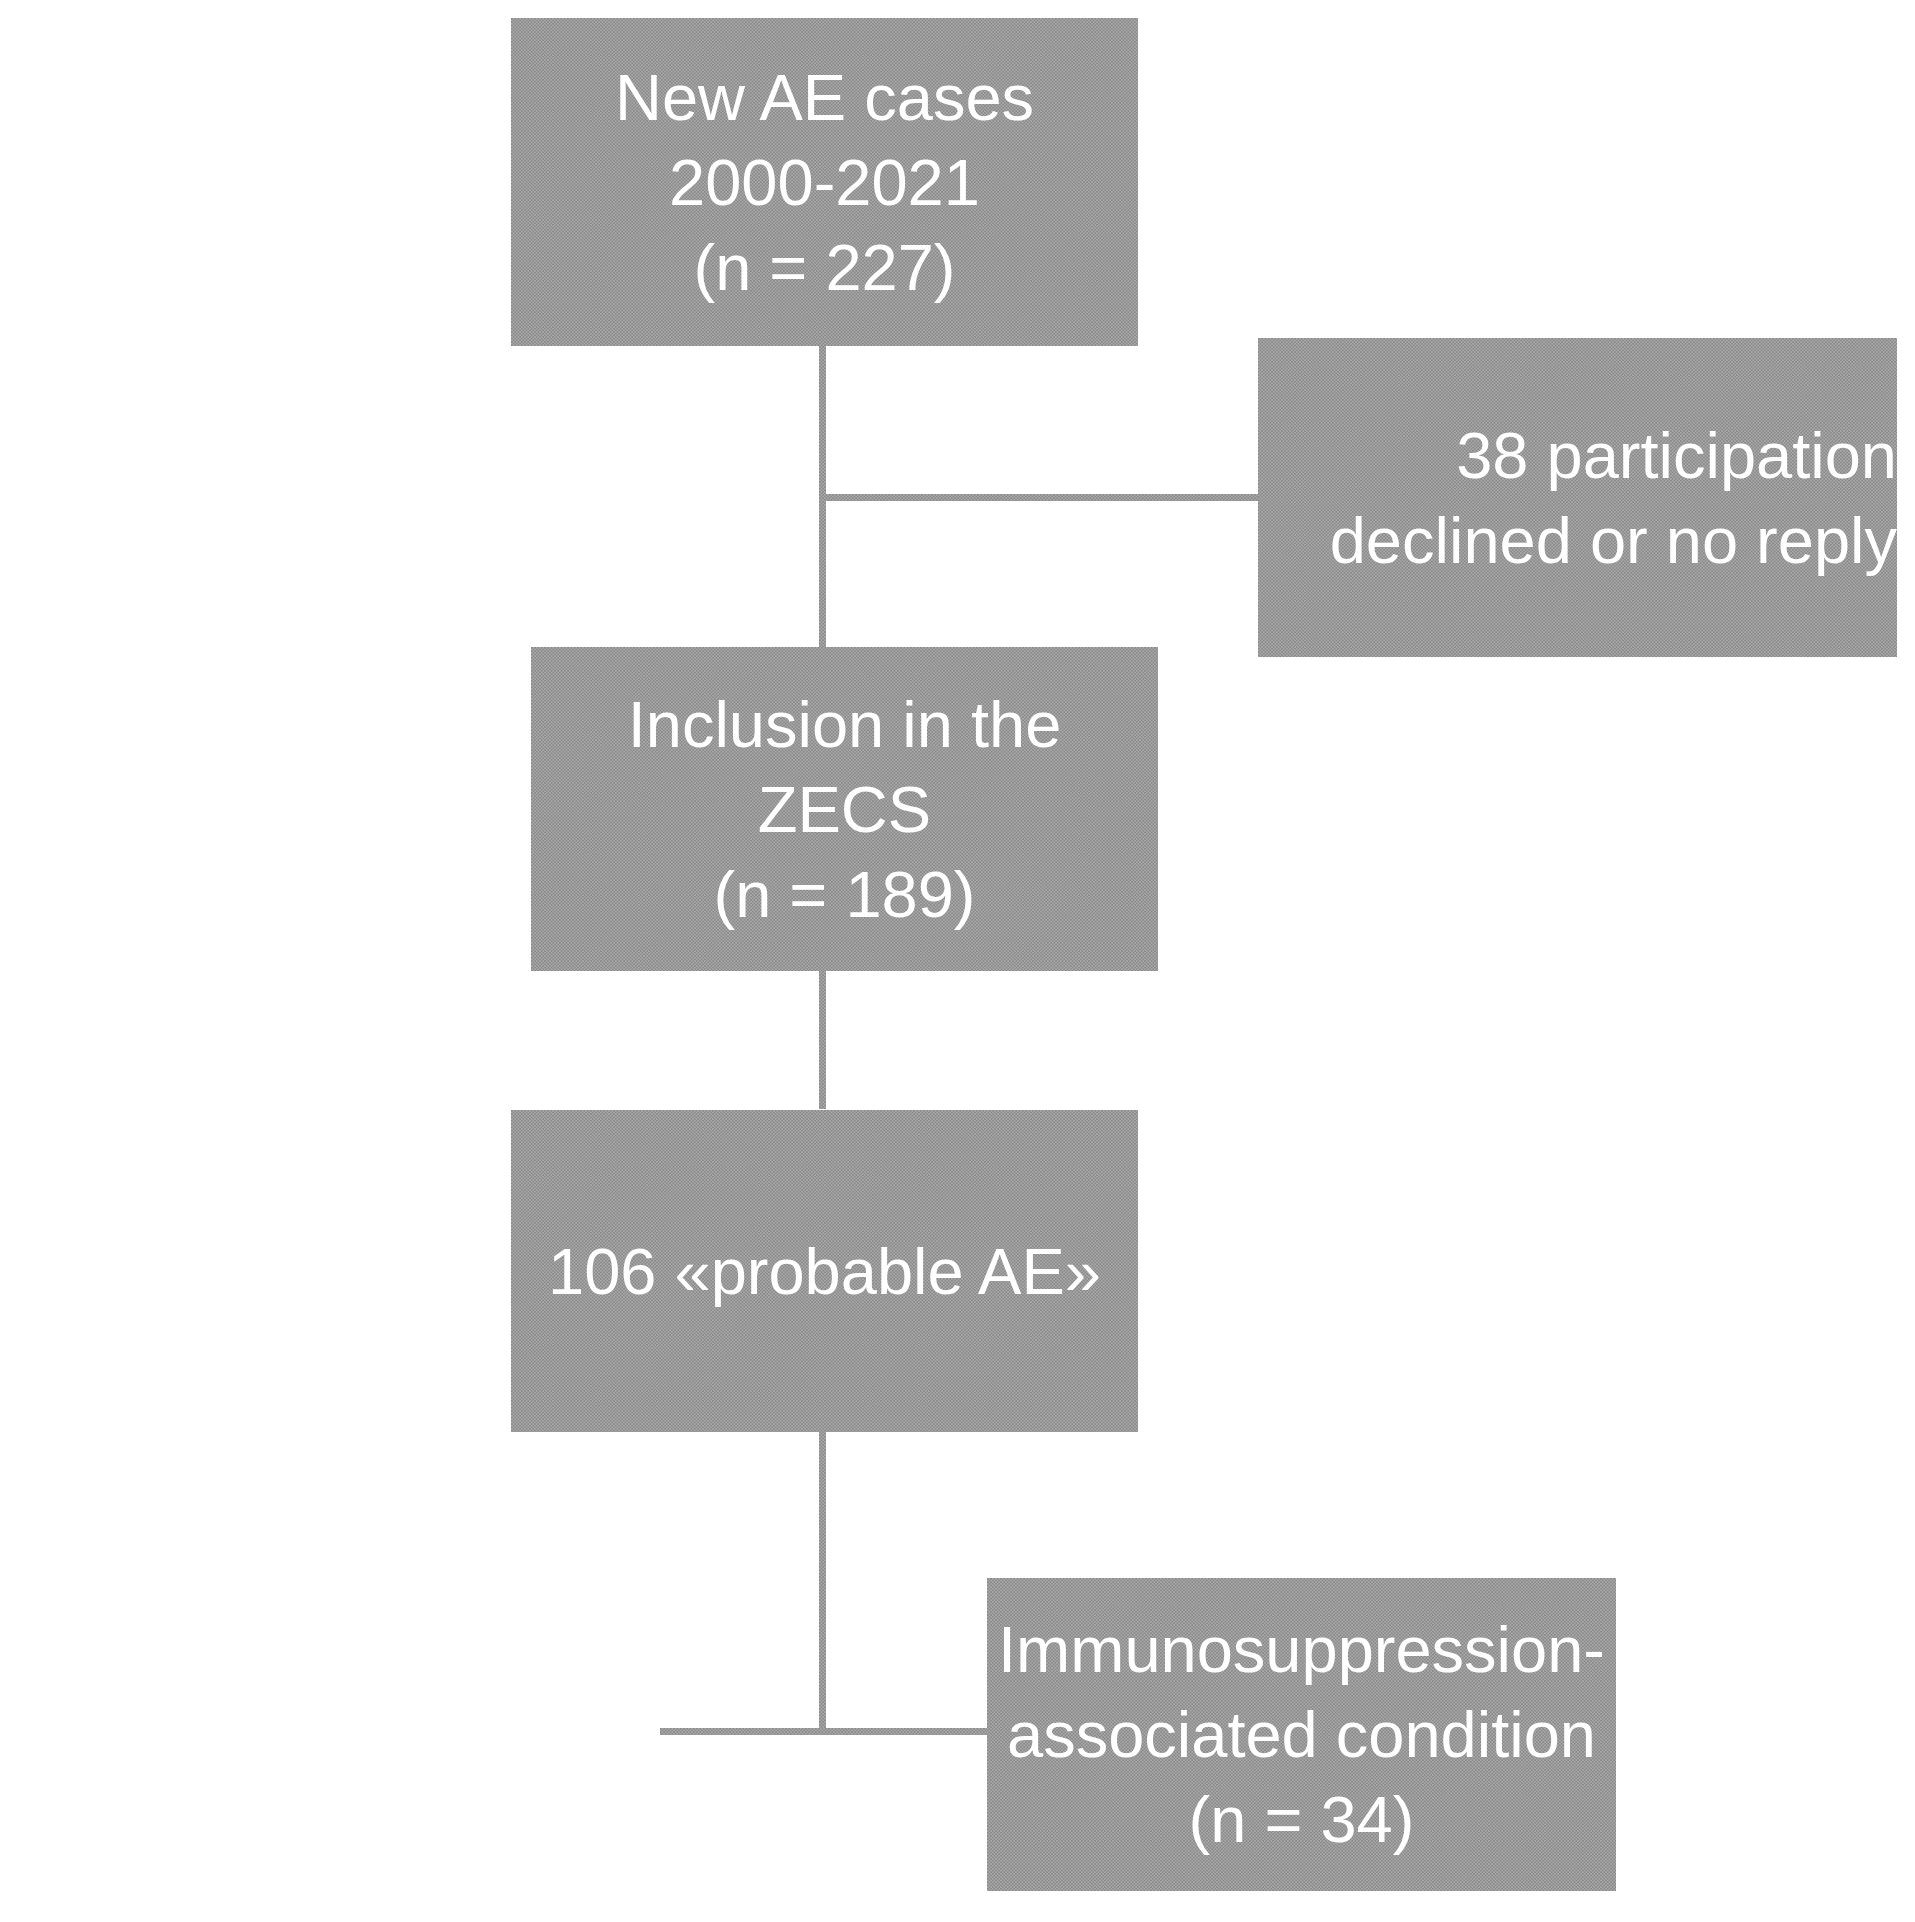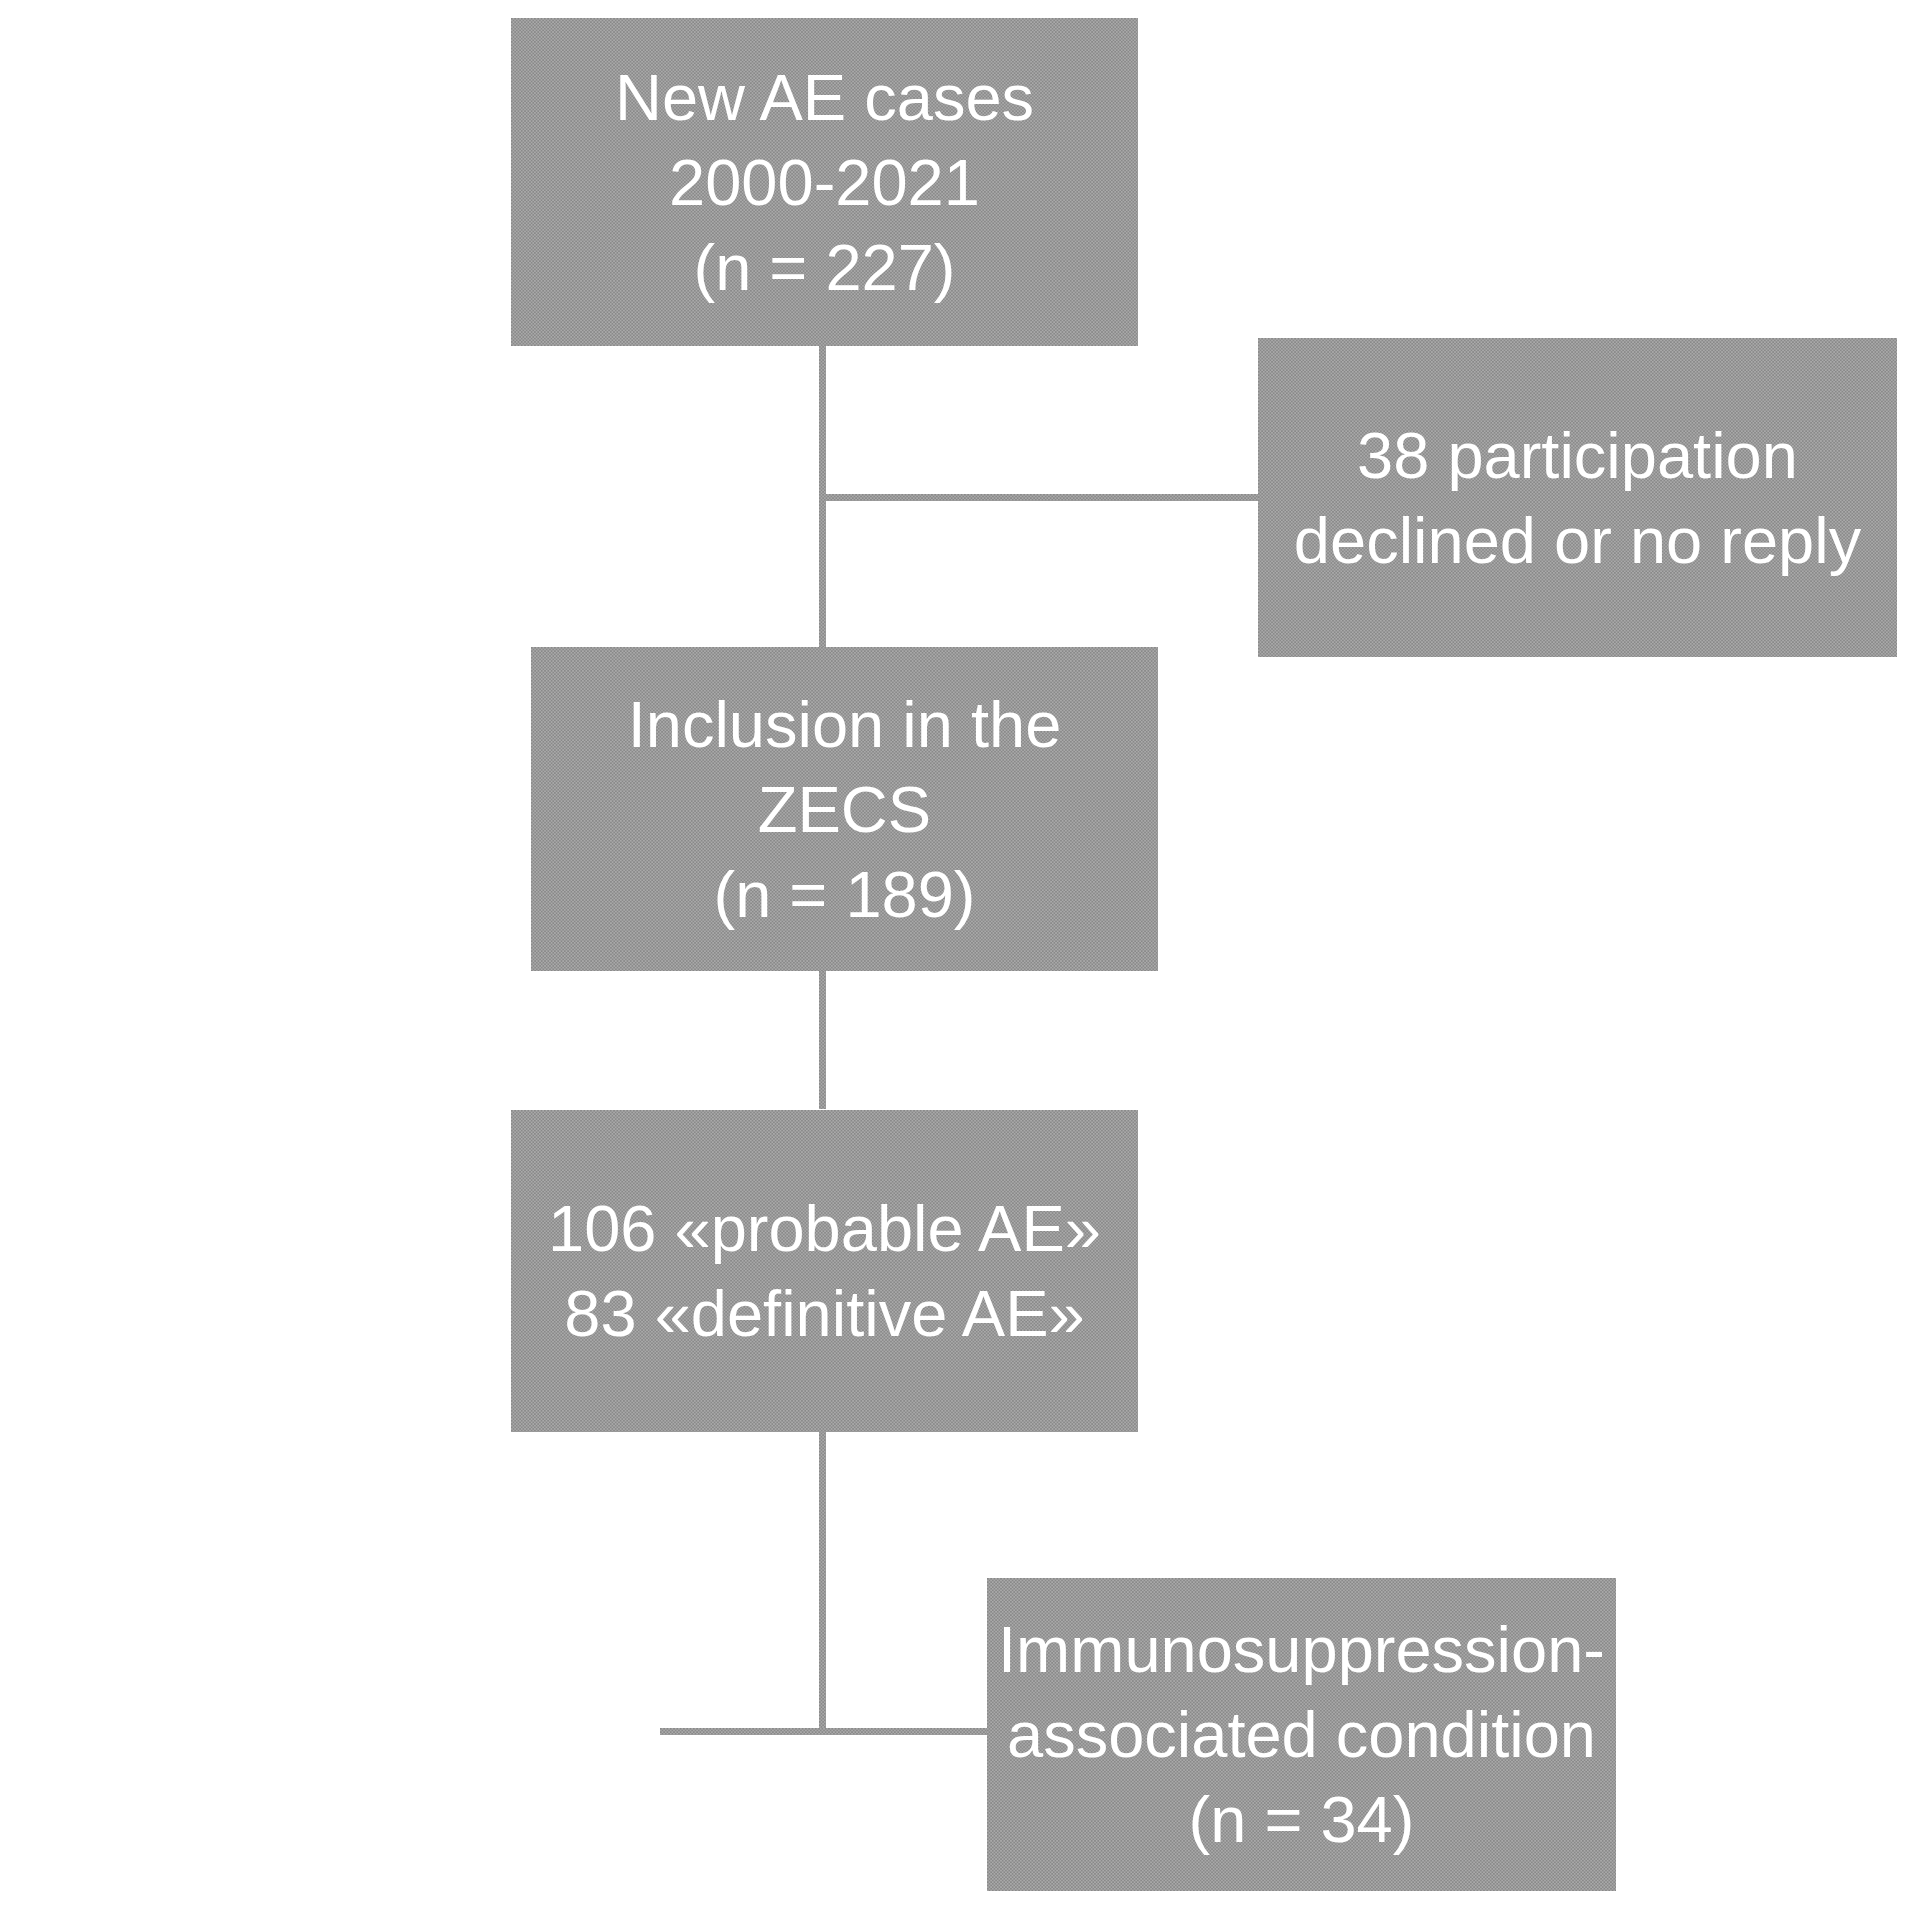--- a/index.html
+++ b/index.html
@@ -61,7 +61,7 @@
     <span class="line">(n = 227)</span>
   </div>
 
-  <div class="node" style="left:1258px; top:338px; width:639px; height:319px;">
+  <div class="node" style="left:1258px; top:338px; width:639px; height:319px;align-items:flex-end;">
     <span class="line">38 participation</span>
     <span class="line">declined or no reply</span>
   </div>

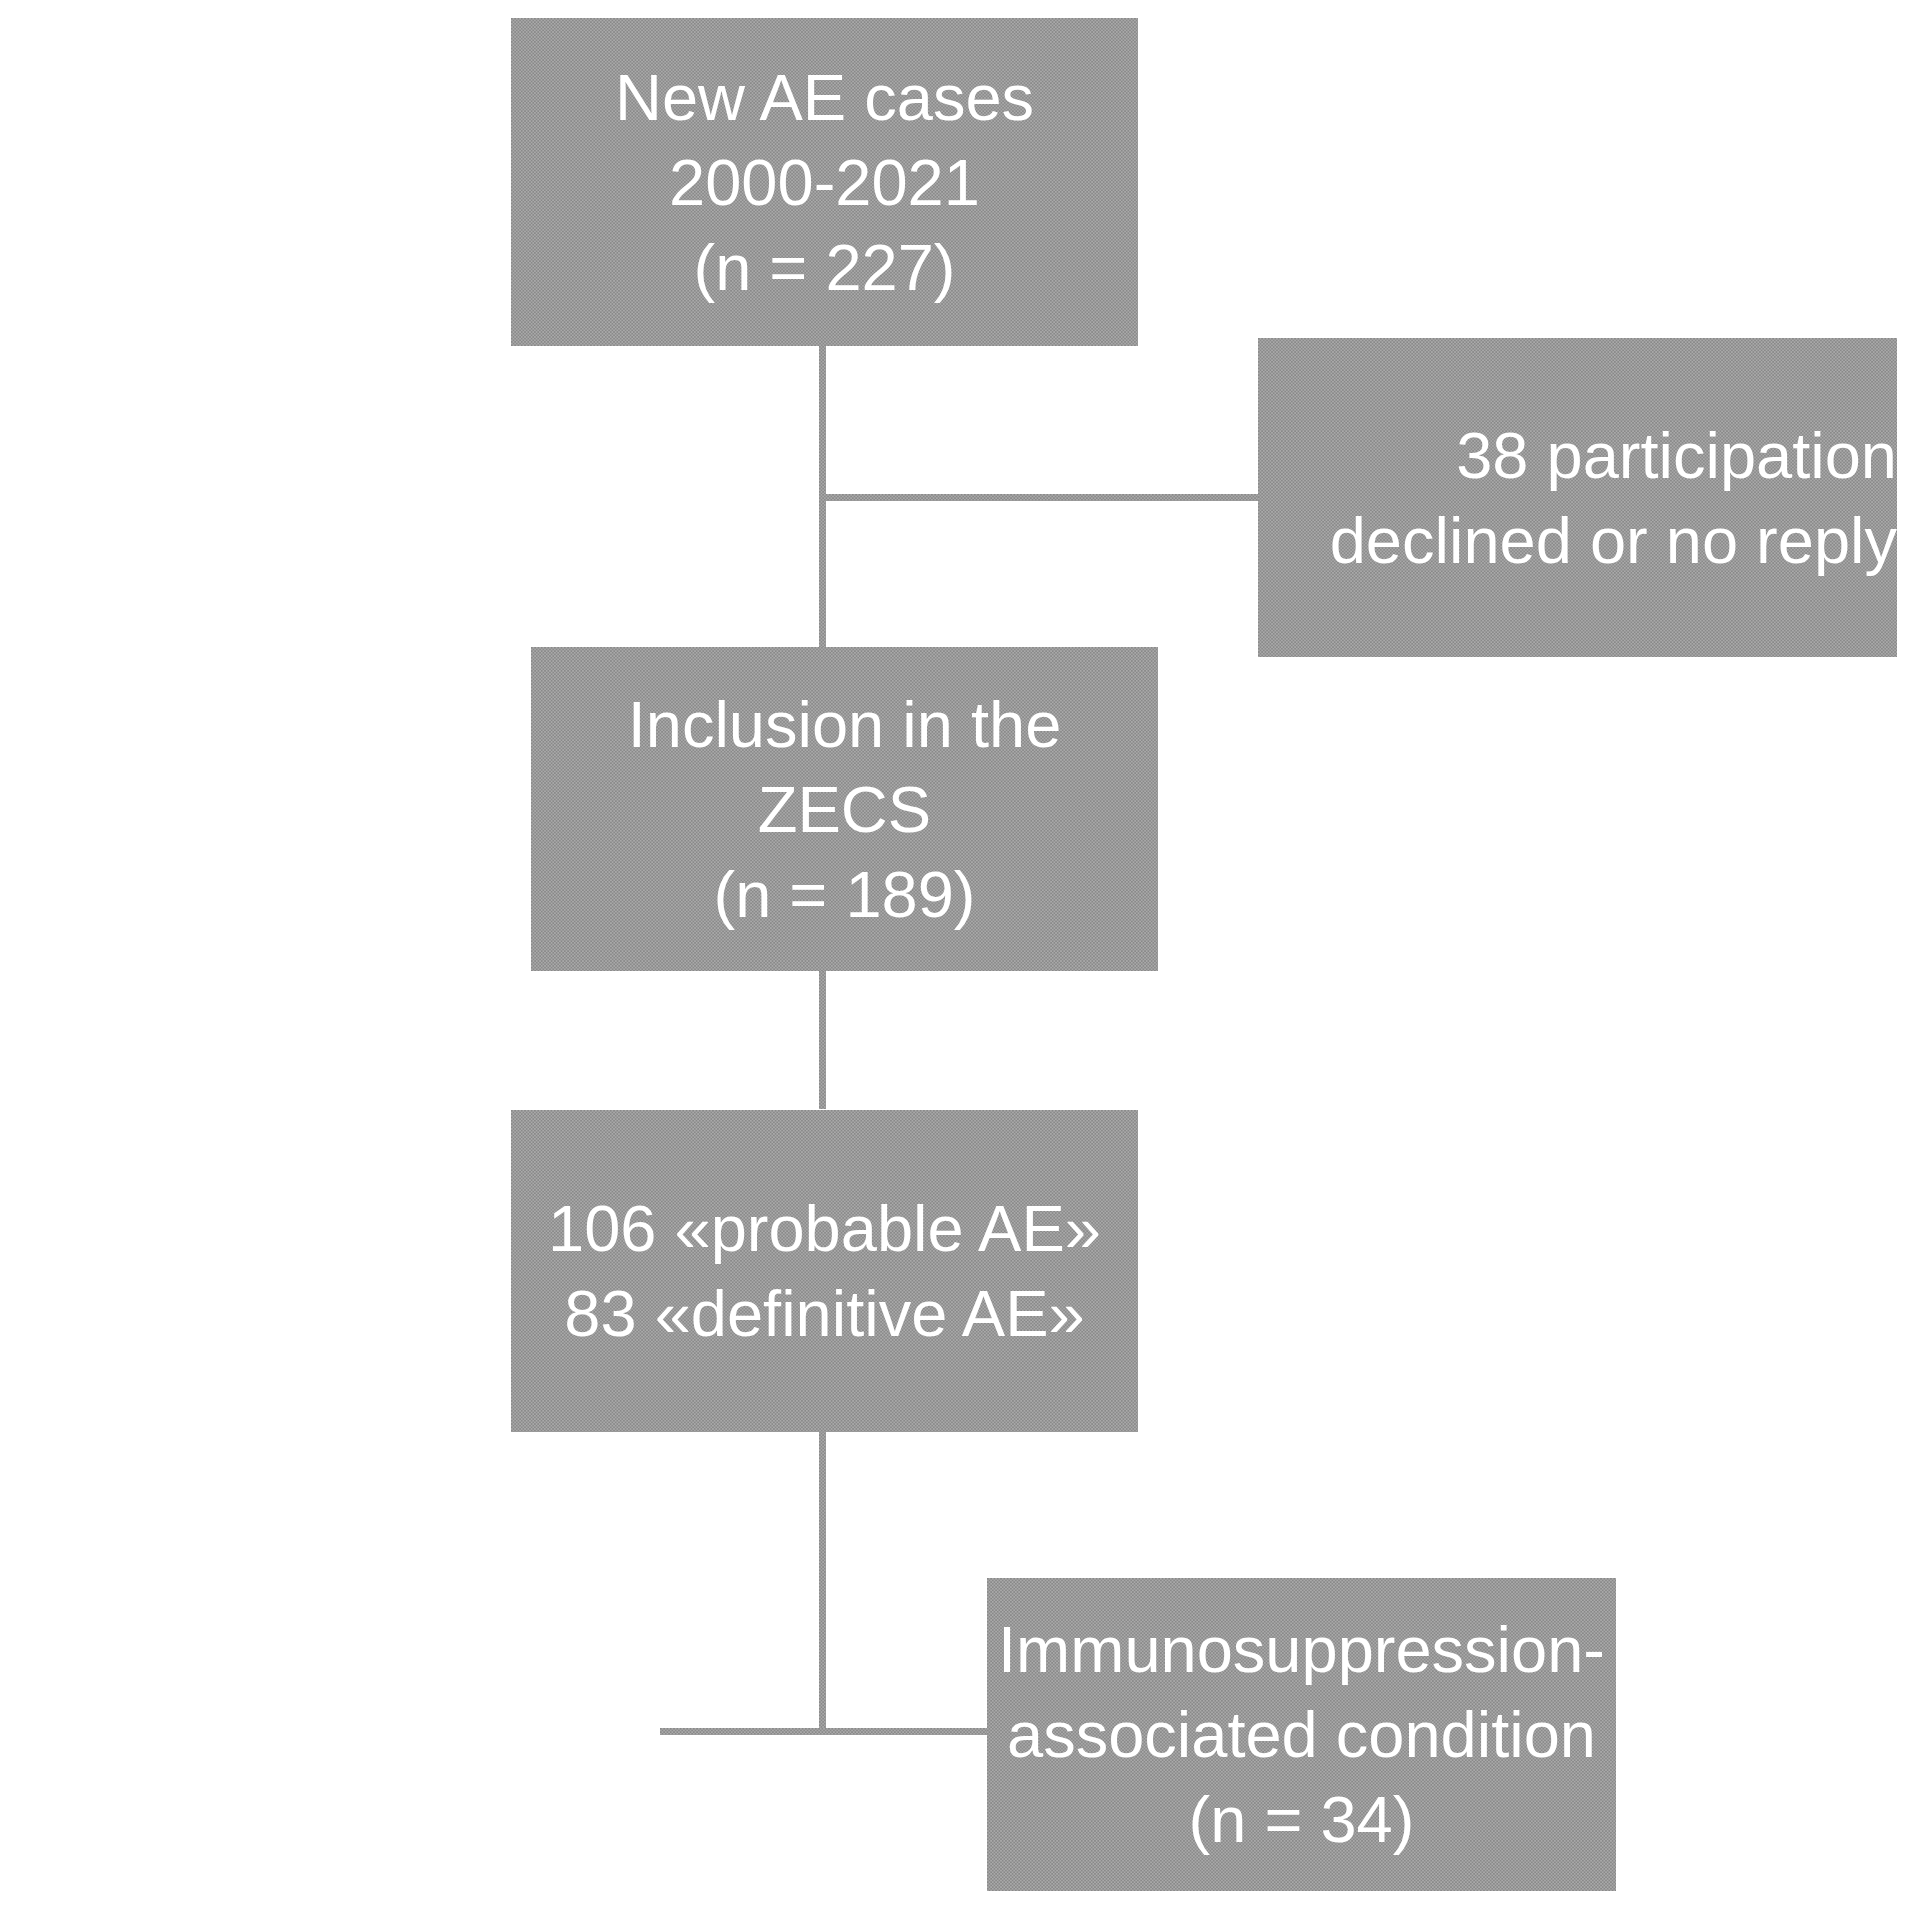--- a/index.html
+++ b/index.html
@@ -74,7 +74,6 @@
 
   <div class="node" style="left:511px; top:1110px; width:627px; height:322px;">
     <span class="line">106 «probable AE»</span>
-    <span class="line">83 «definitive AE»</span>
   </div>
 
 

